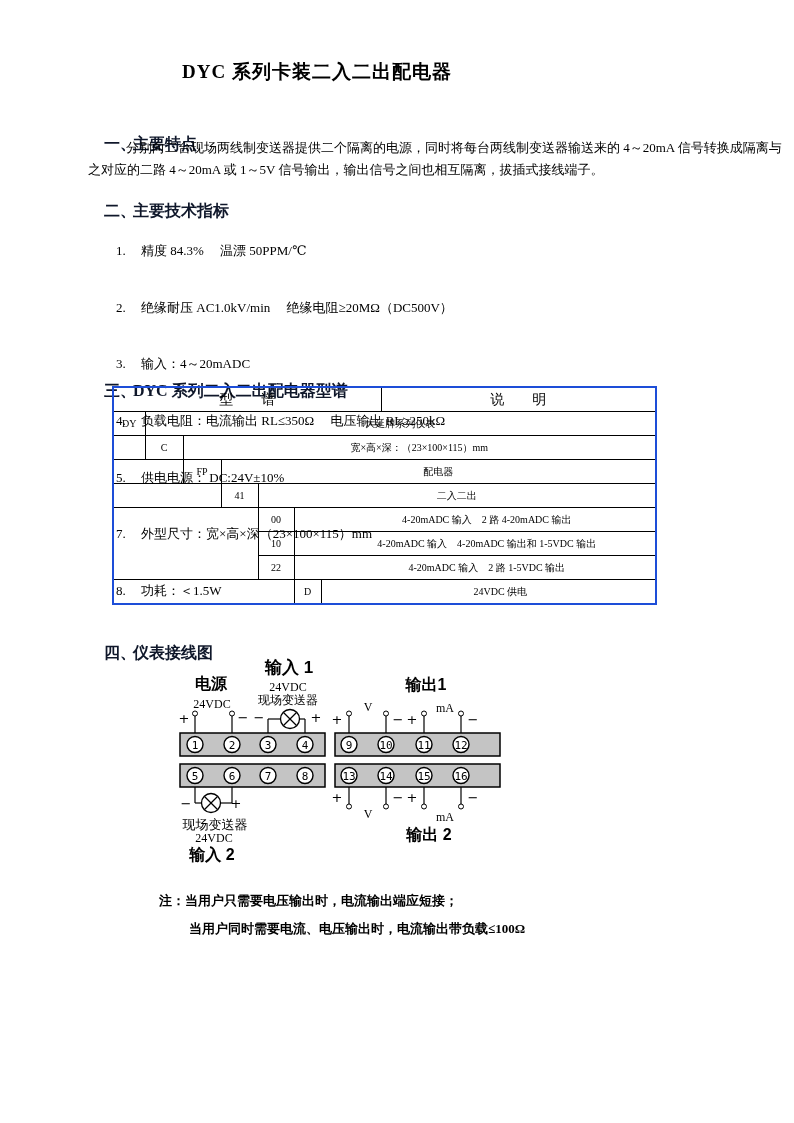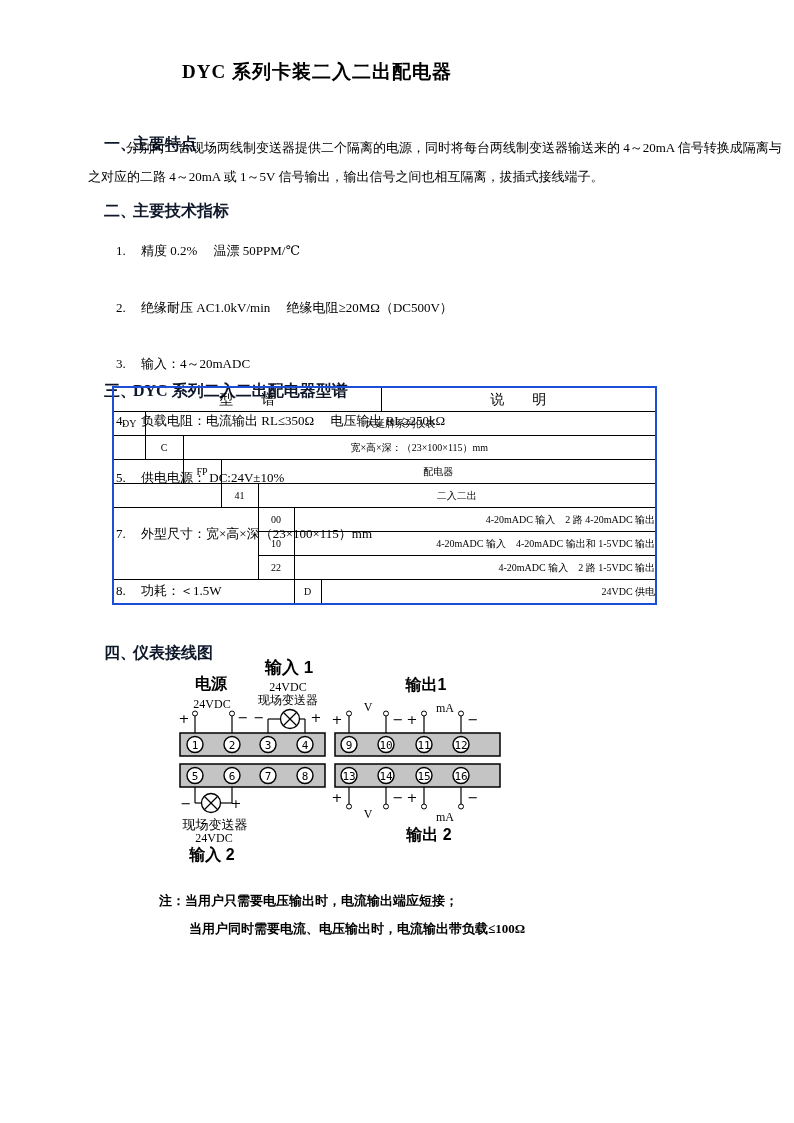--- a/index.html
+++ b/index.html
@@ -55,7 +55,7 @@
     <span class="num">一、</span><span>主要特点</span>
   </div>
   <div class="abs body-line" style="top:140px;left:126px;">分别向二台现场两线制变送器提供二个隔离的电源，同时将每台两线制变送器输送来的 4～20mA 信号转换成隔离与</div>
-  <div class="abs body-line" style="top:169px;left:88px;">之对应的二路 4～20mA 或 1～5V 信号输出，输出信号之间也相互隔离，拔插式接线端子。</div>
+  <div class="abs body-line" style="top:162px;left:88px;">之对应的二路 4～20mA 或 1～5V 信号输出，输出信号之间也相互隔离，拔插式接线端子。</div>
 
   <div class="abs sec-h" style="top:183px;">
     <span class="num">二、</span><span>主要技术指标</span>

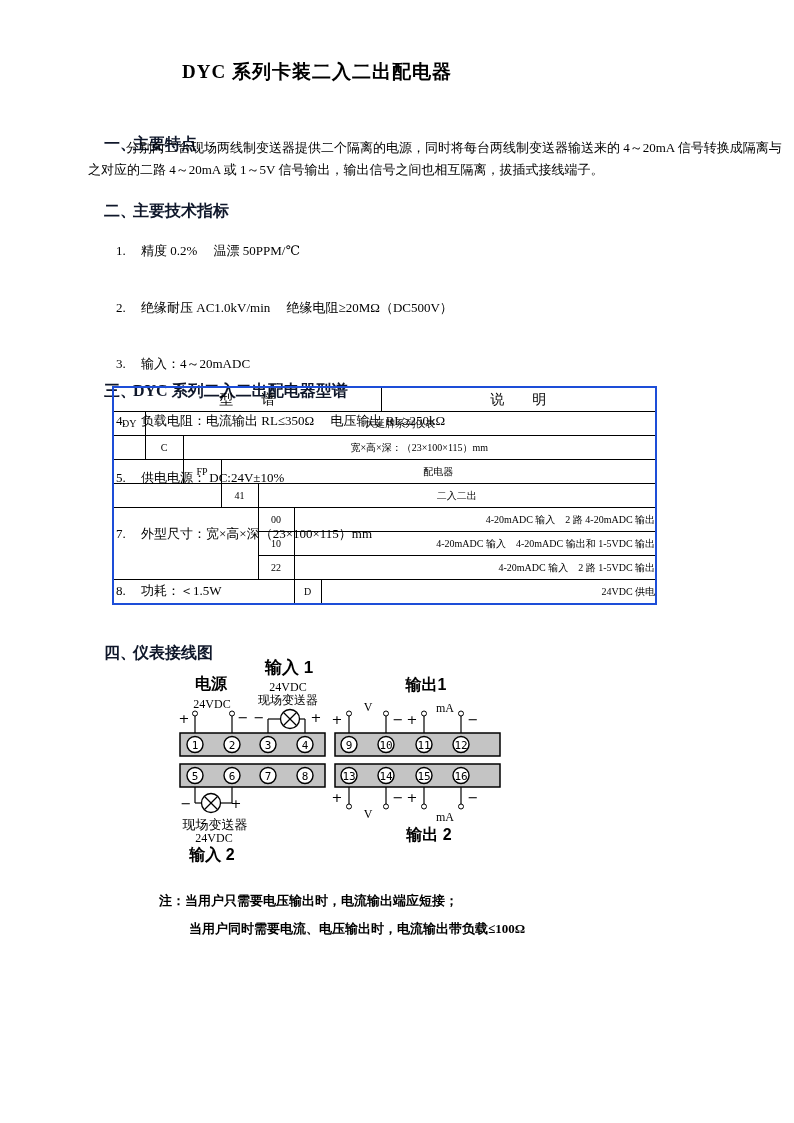--- a/index.html
+++ b/index.html
@@ -61,7 +61,7 @@
     <span class="num">二、</span><span>主要技术指标</span>
   </div>
   <div class="abs spec-list">
-    <div class="li"><span class="num">1.</span><span>精度 0.2%     温漂 50PPM/℃</span></div>
+    <div class="li"><span class="num">1.</span><span>精度 84.3%     温漂 50PPM/℃</span></div>
     <div class="li"><span class="num">2.</span><span>绝缘耐压 AC1.0kV/min     绝缘电阻≥20MΩ（DC500V）</span></div>
     <div class="li"><span class="num">3.</span><span>输入：4～20mADC</span></div>
     <div class="li"><span class="num">4.</span><span>负载电阻：电流输出 RL≤350Ω     电压输出 RL≥250kΩ</span></div>

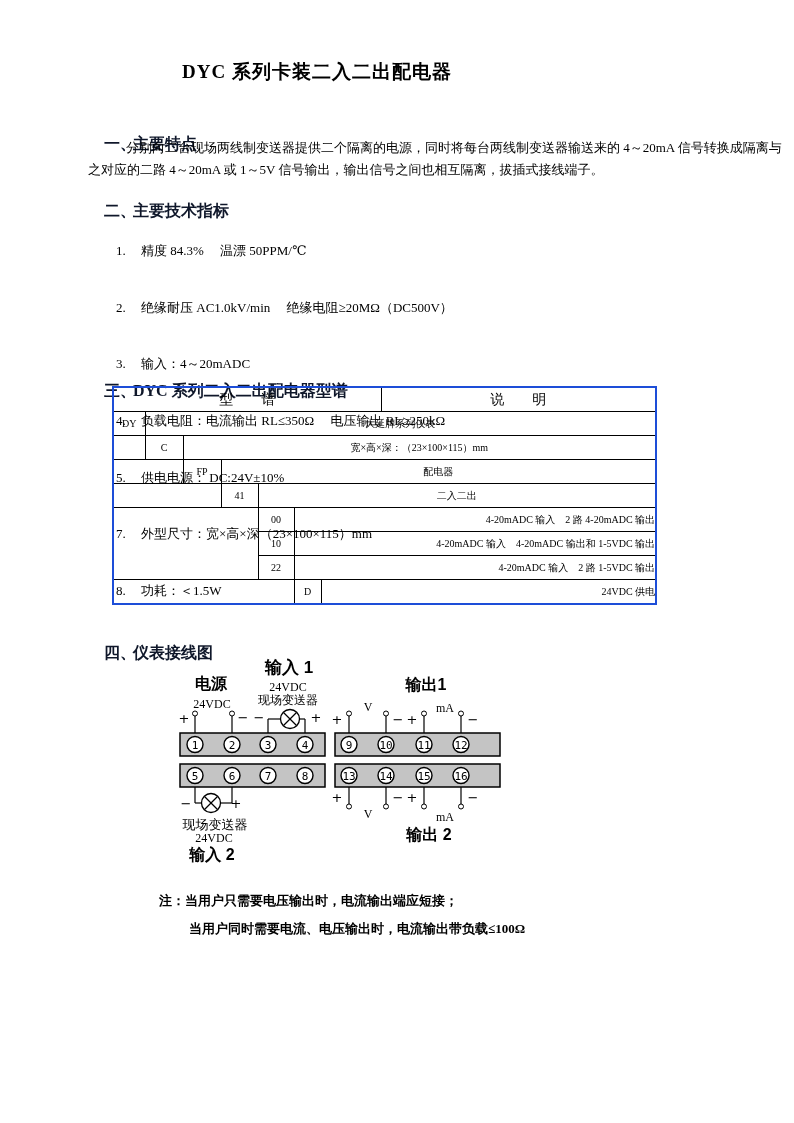--- a/index.html
+++ b/index.html
@@ -30,7 +30,7 @@
   }
   .spec-table td.hd{font-size:14px;}
   .spec-table td.c{text-align:center;}
-  .spec-table td.l{text-align:right;padding-left:24px;}
+  .spec-table td.l{text-align:center;padding-left:24px;}
   .notes{font-size:13px;font-weight:bold;line-height:16px;}
   svg .wire{stroke:#000;stroke-width:1.2;fill:none;}
   svg .blockrect{fill:#c4c4c4;stroke:#000;stroke-width:1.5;}

